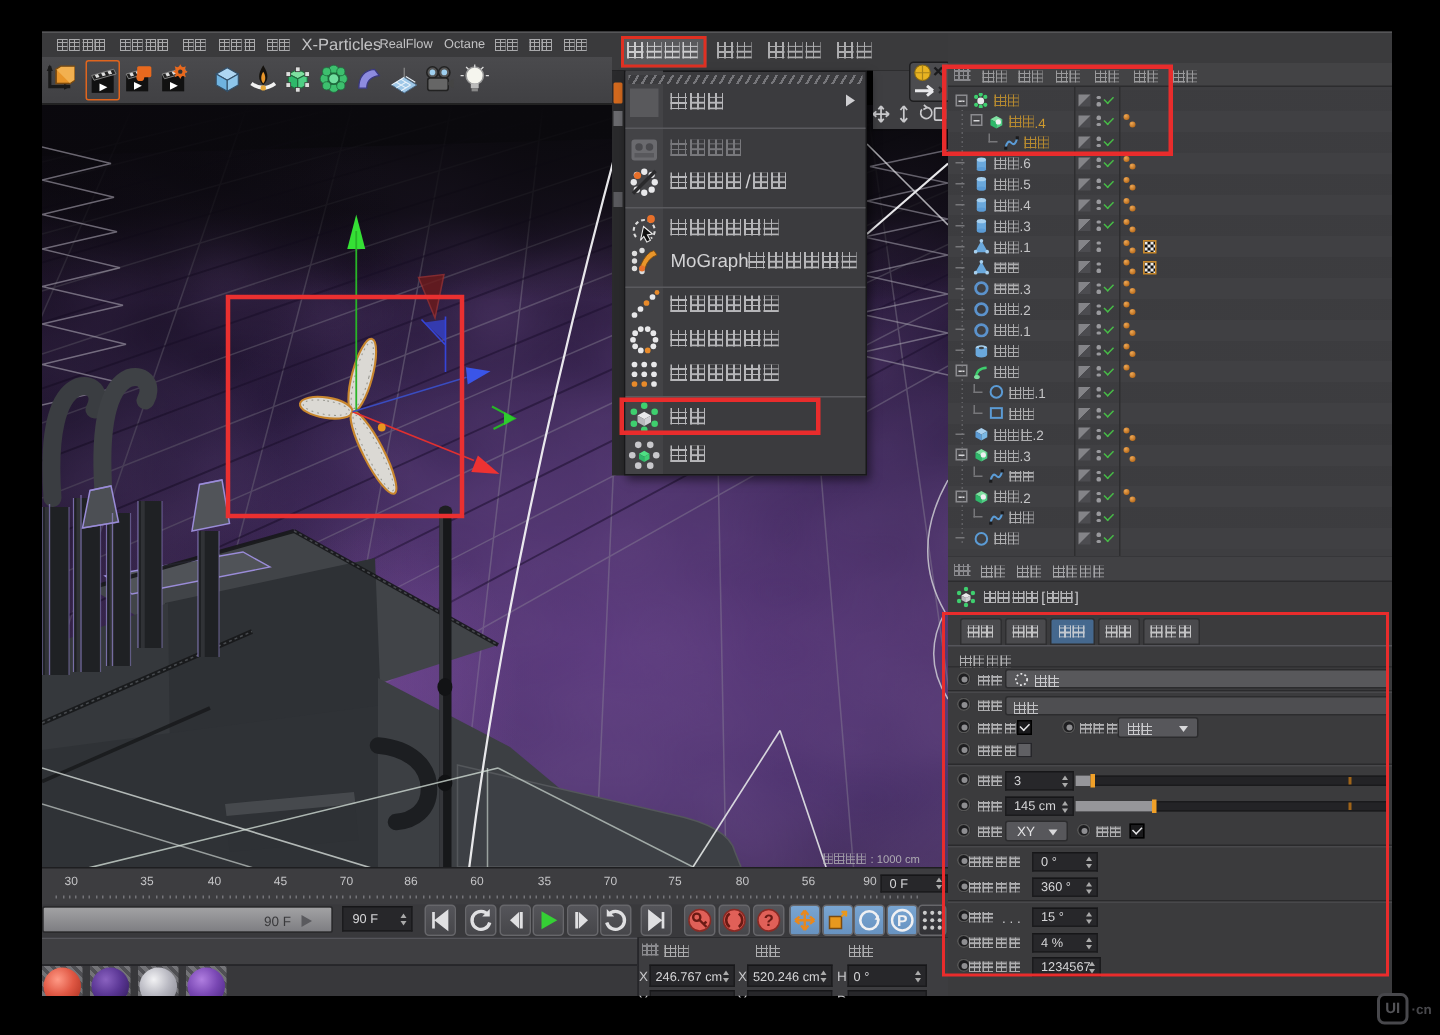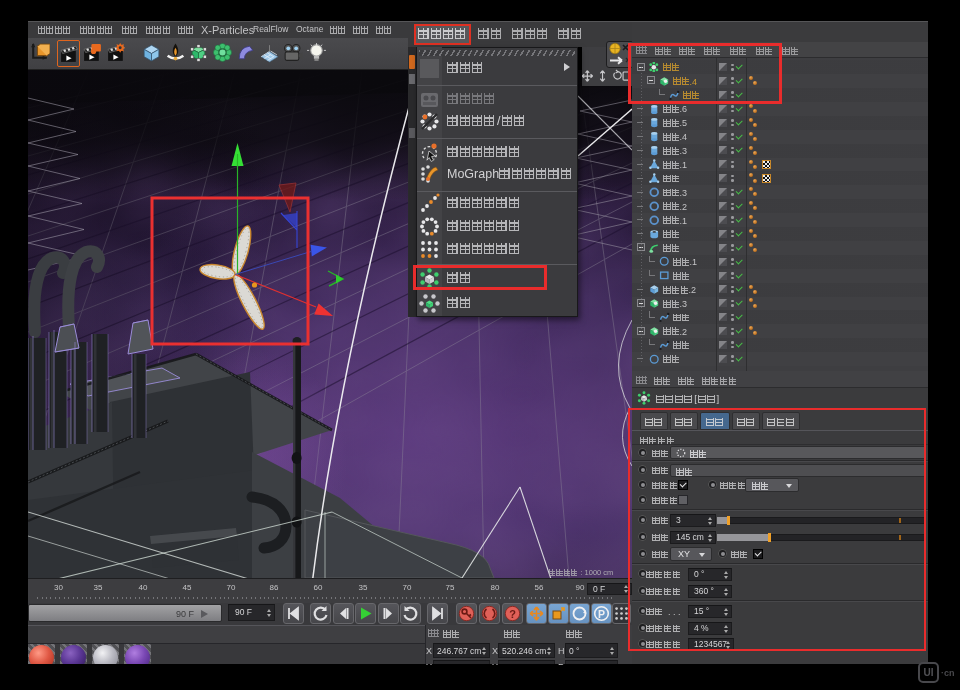--- a/index.html
+++ b/index.html
@@ -725,7 +725,7 @@
 <div class="lbl" style="left:646px;top:640.5px"><b class="z"></b><b class="z"></b><b class="z"></b><b class="z"></b></div>
 <div class="fld" style="left:688px;top:638px;width:46px;height:13px;line-height:11px;padding-left:5px">1234567<span class="spin"></span></div>
 <div class="ab" style="left:28px;top:578px;width:604px;height:26px;background:#3d3d40;border-top:1px solid #1e1e20"></div>
-<div class="ab" style="left:43px;top:583px;width:20px;text-align:right;font-size:8px;color:#c4c4c6">30</div>
+<div class="ab" style="left:43px;top:583px;width:20px;text-align:left;font-size:8px;color:#c4c4c6">30</div>
 <div class="ab" style="left:88px;top:583px;width:20px;text-align:center;font-size:8px;color:#c4c4c6">35</div>
 <div class="ab" style="left:133px;top:583px;width:20px;text-align:center;font-size:8px;color:#c4c4c6">40</div>
 <div class="ab" style="left:177px;top:583px;width:20px;text-align:center;font-size:8px;color:#c4c4c6">45</div>

